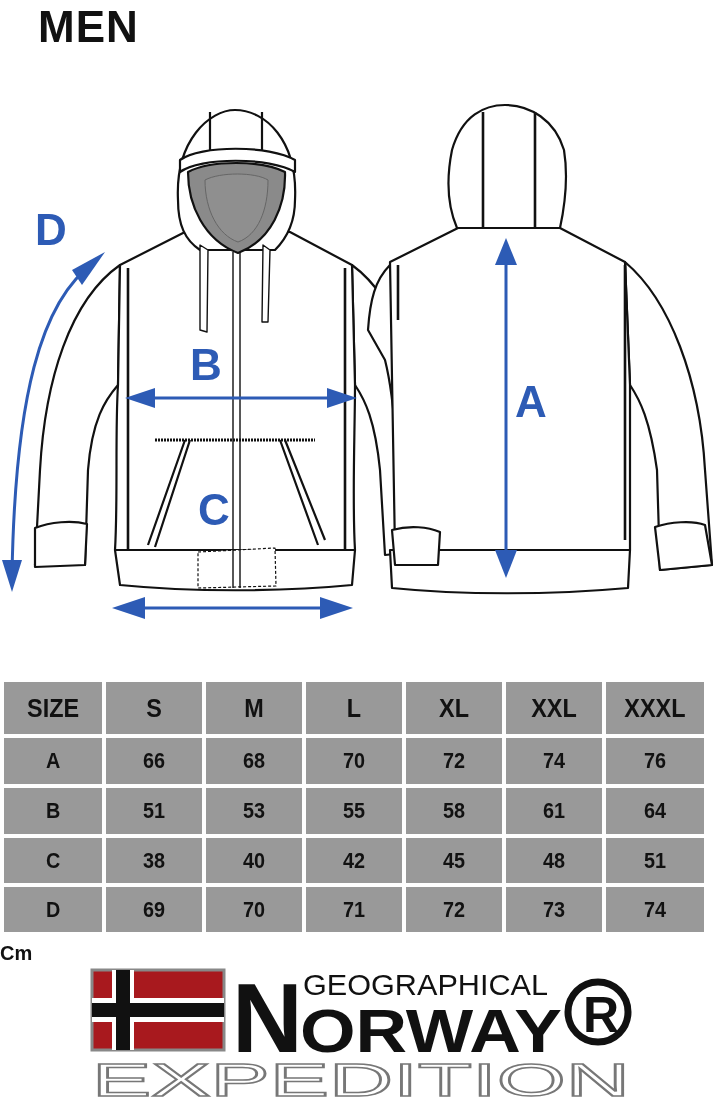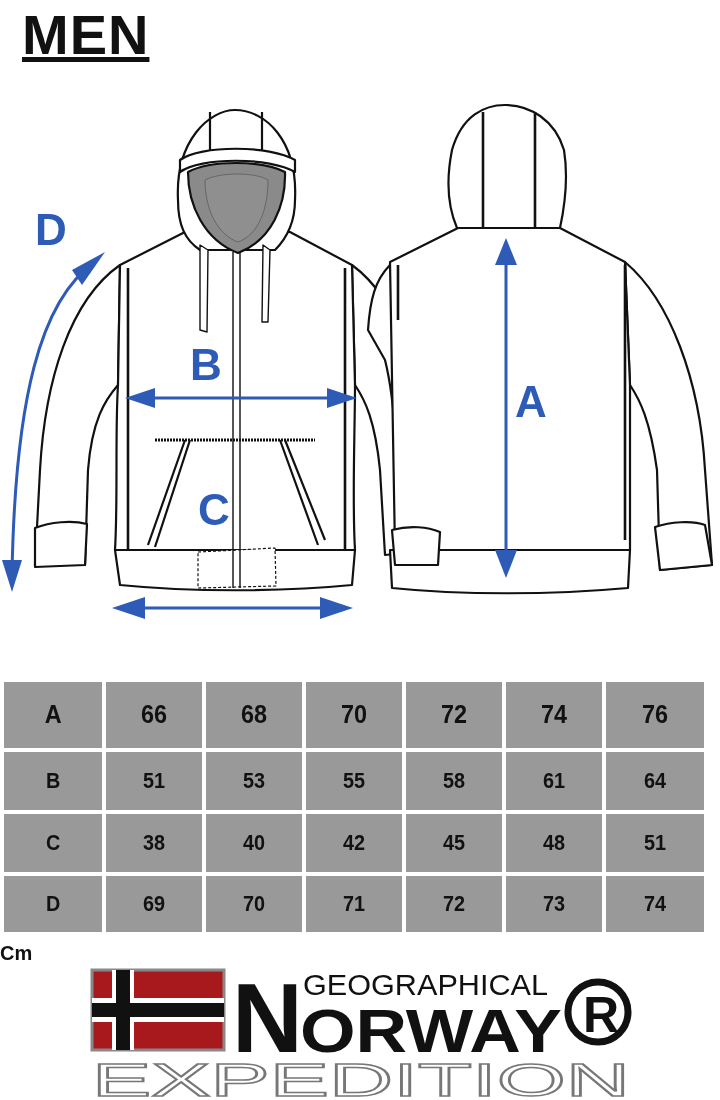--- a/index.html
+++ b/index.html
@@ -4,7 +4,7 @@
 <style>
   html, body { margin:0; padding:0; background:#ffffff; }
   body { width:720px; height:1100px; position:relative; overflow:hidden; font-family:"Liberation Sans", sans-serif; }
-  .title { position:absolute; left:22px; top:2px; font-size:56px; font-weight:bold; letter-spacing:1px; color:#111; font-family:"Liberation Sans", sans-serif;text-decoration:underline; }
+  .title { position:absolute; left:38px; top:2px; font-size:44px; font-weight:bold; letter-spacing:1px; color:#111; font-family:"Liberation Sans", sans-serif; }
   .illus { position:absolute; left:0; top:100px; width:720px; height:530px; }
   .tbl { position:absolute; left:4px; top:682px; width:700px; height:250px; background:#999999; border-collapse:collapse; table-layout:fixed; }
   .tbl td { border:4px solid #ffffff; text-align:center; font-weight:bold; color:#111; font-size:22px; font-family:"Liberation Sans", sans-serif; transform:scaleX(0.9); }

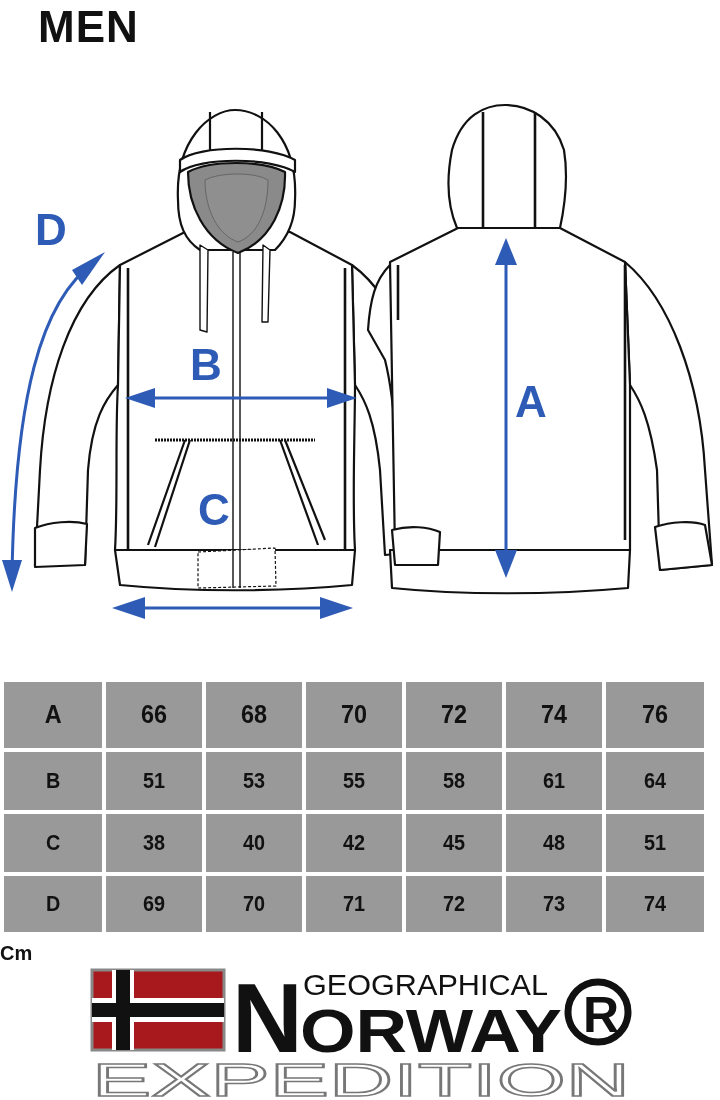--- a/index.html
+++ b/index.html
@@ -96,6 +96,15 @@
 
 <table class="tbl">
   <tbody>
+      <tr>
+    <td>SIZE</td>
+    <td>S</td>
+    <td>M</td>
+    <td>L</td>
+    <td>XL</td>
+    <td>XXL</td>
+    <td>XXXL</td>
+  </tr>
   <tr>
     <td>A</td>
     <td>66</td>

